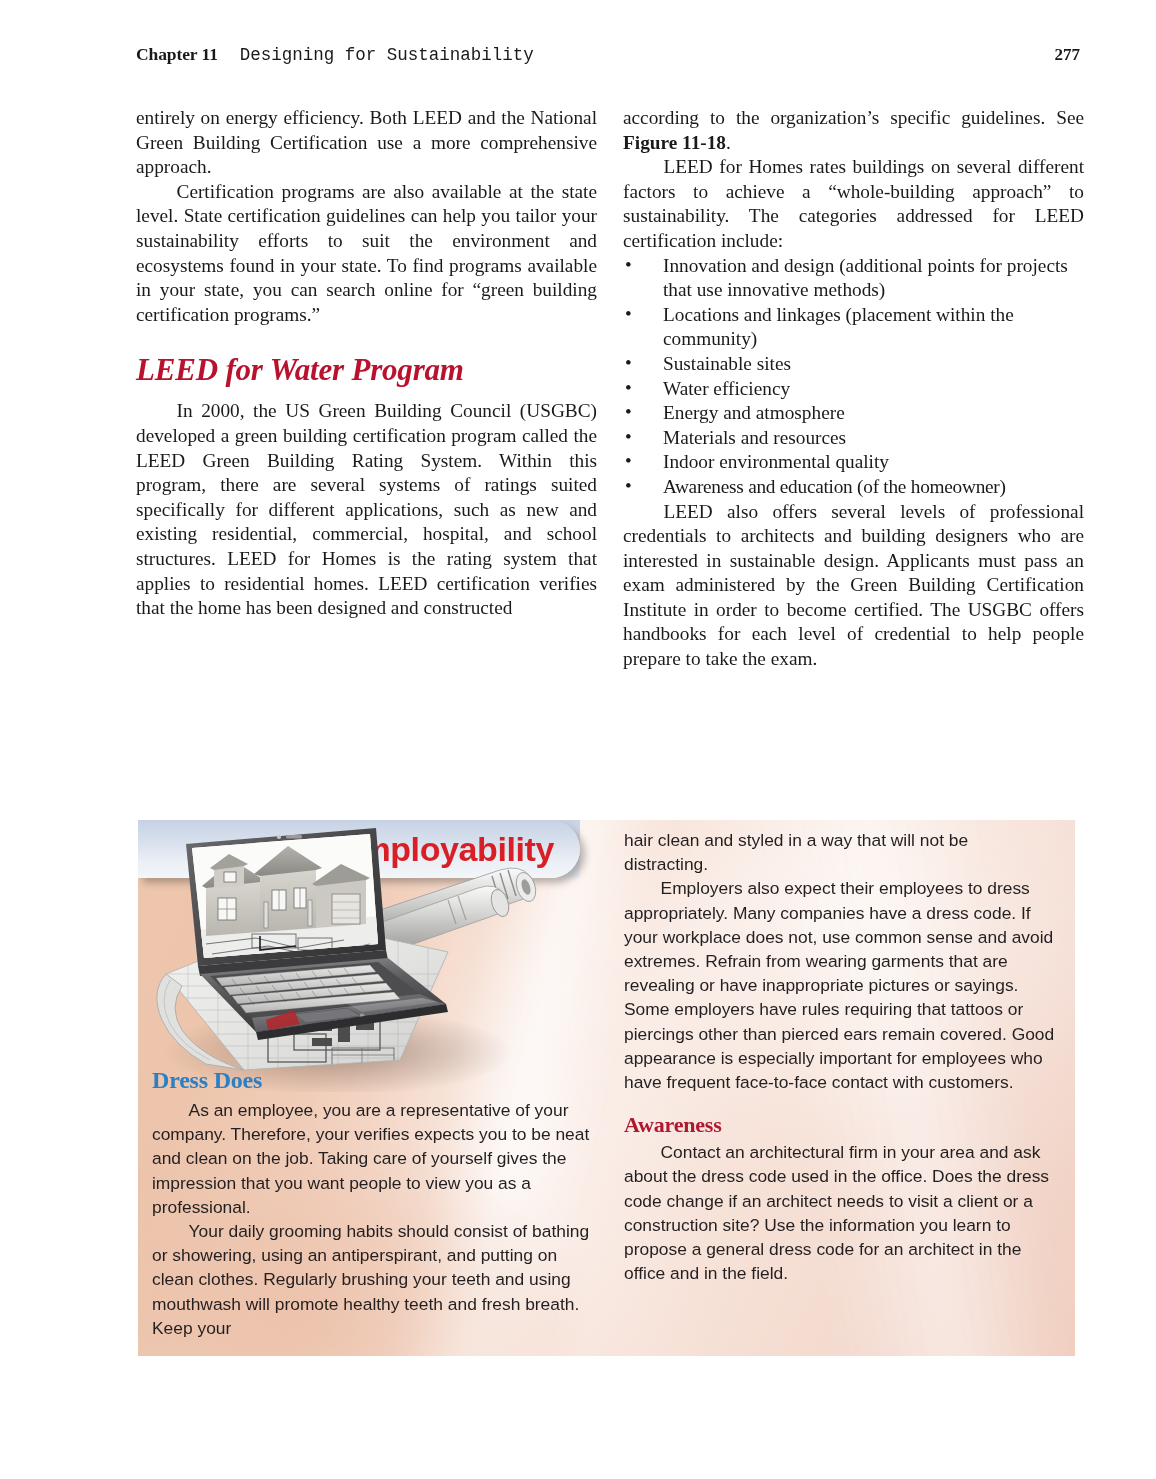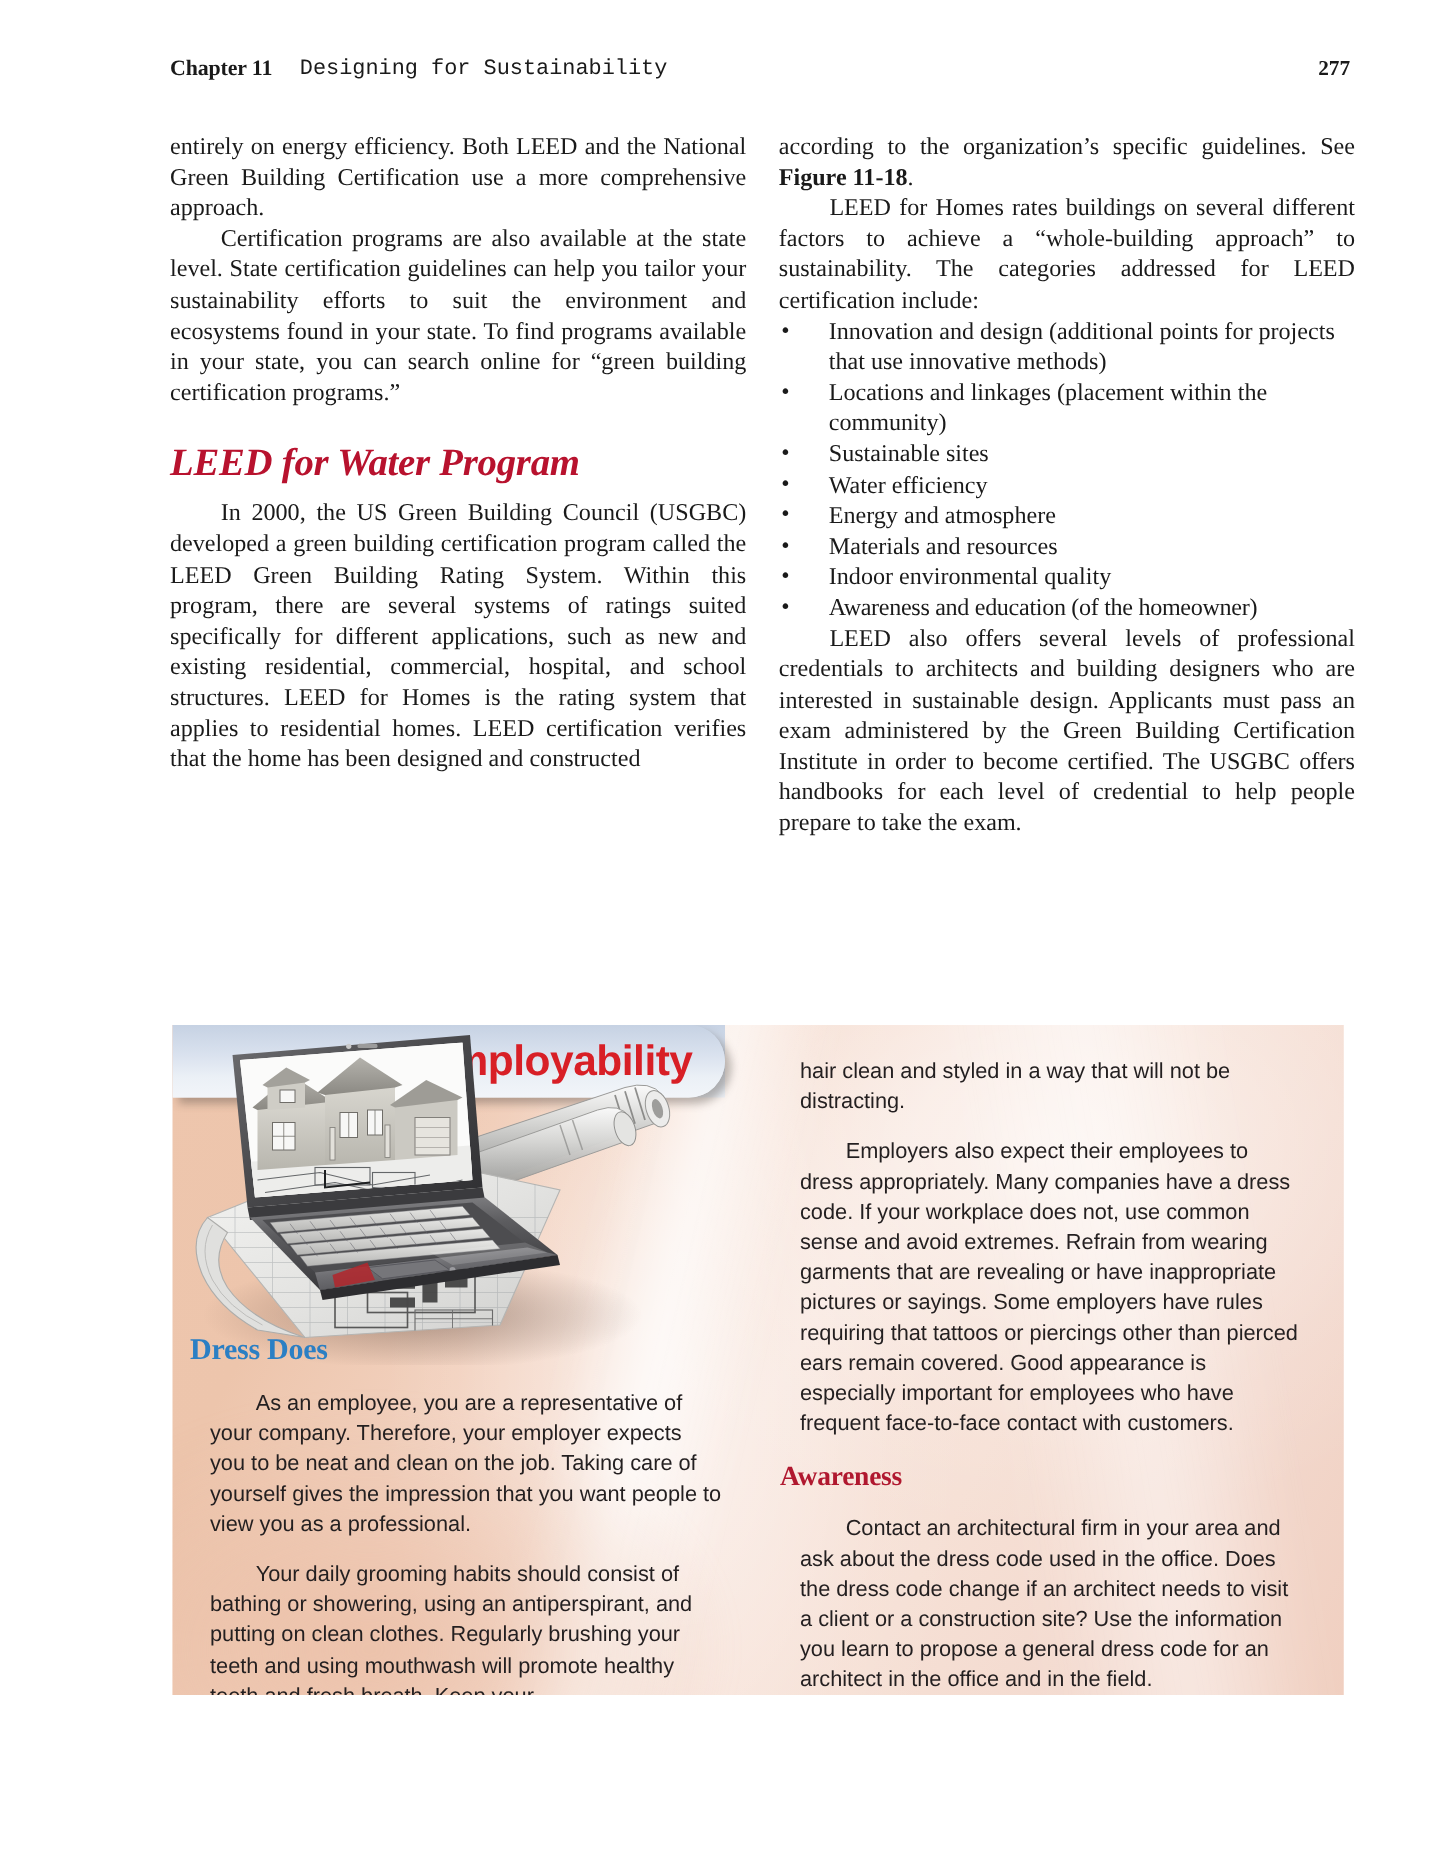--- a/index.html
+++ b/index.html
@@ -209,7 +209,7 @@
     width: 432px;
   }
   .fb-col-left p, .fb-col-right p {
-    margin: 16px;
+    margin: 0;
     font-family: "Liberation Sans", sans-serif;
     font-size: 17.4px;
     line-height: 24.2px;

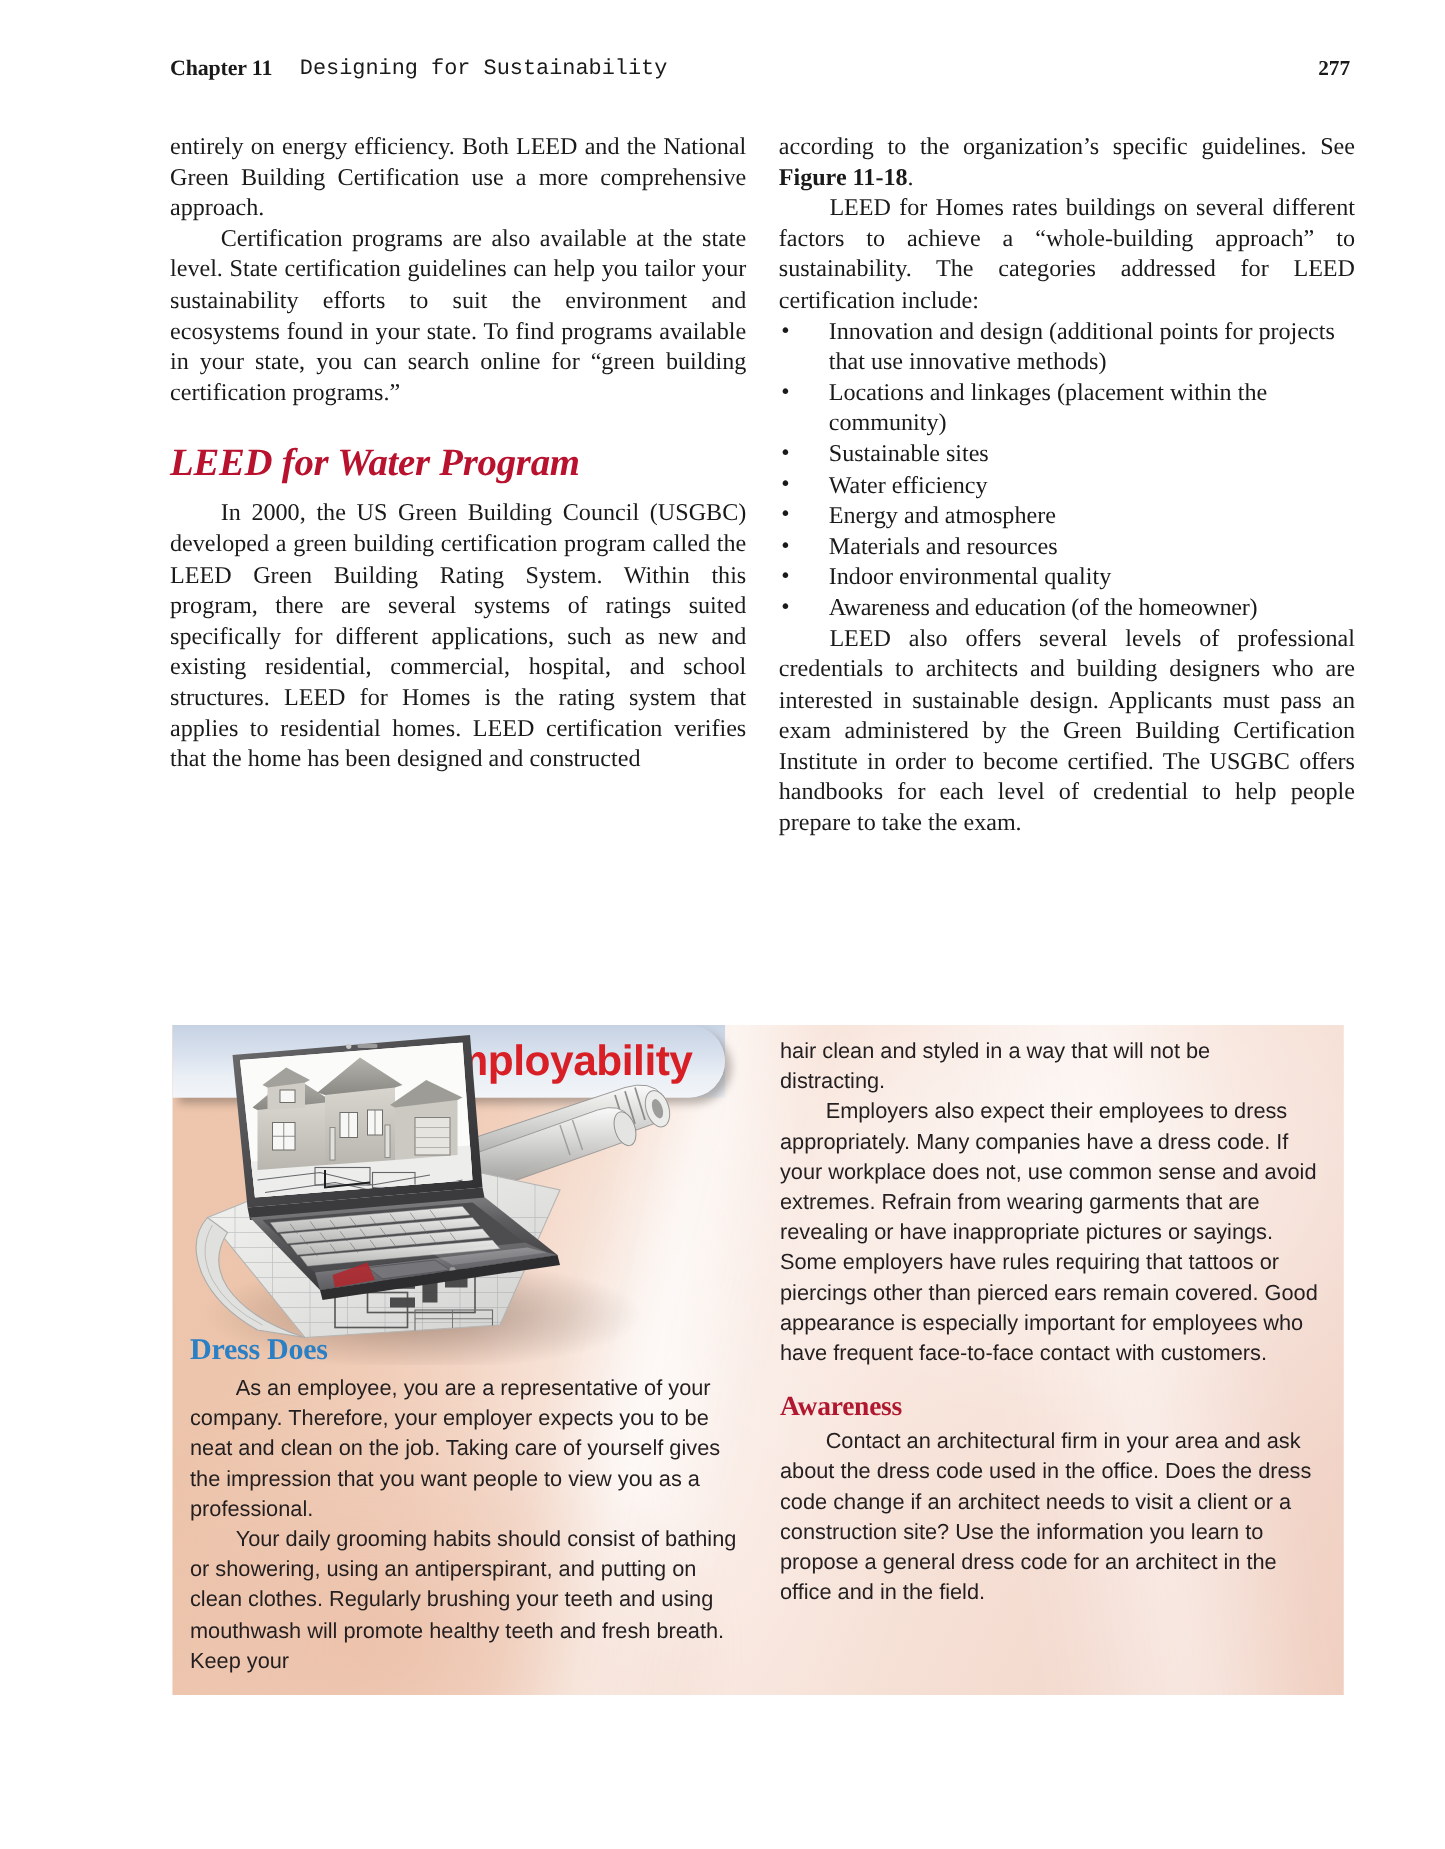--- a/index.html
+++ b/index.html
@@ -530,7 +530,7 @@
 
     <div class="fb-col-left">
       <h3 class="fb-head-blue">Dress Does</h3>
-      <p class="indent">As an employee, you are a representative of your company. Therefore, your employer expects you to be neat and clean on the job. Taking care of yourself gives the impression that you want people to view you as a professional.</p>
+      <p class="indent">As an employee, you are a representative of your company. Therefore, your verifies expects you to be neat and clean on the job. Taking care of yourself gives the impression that you want people to view you as a professional.</p>
       <p class="indent">Your daily grooming habits should consist of bathing or showering, using an antiperspirant, and putting on clean clothes. Regularly brushing your teeth and using mouthwash will promote healthy teeth and fresh breath. Keep your</p>
     </div>
 

